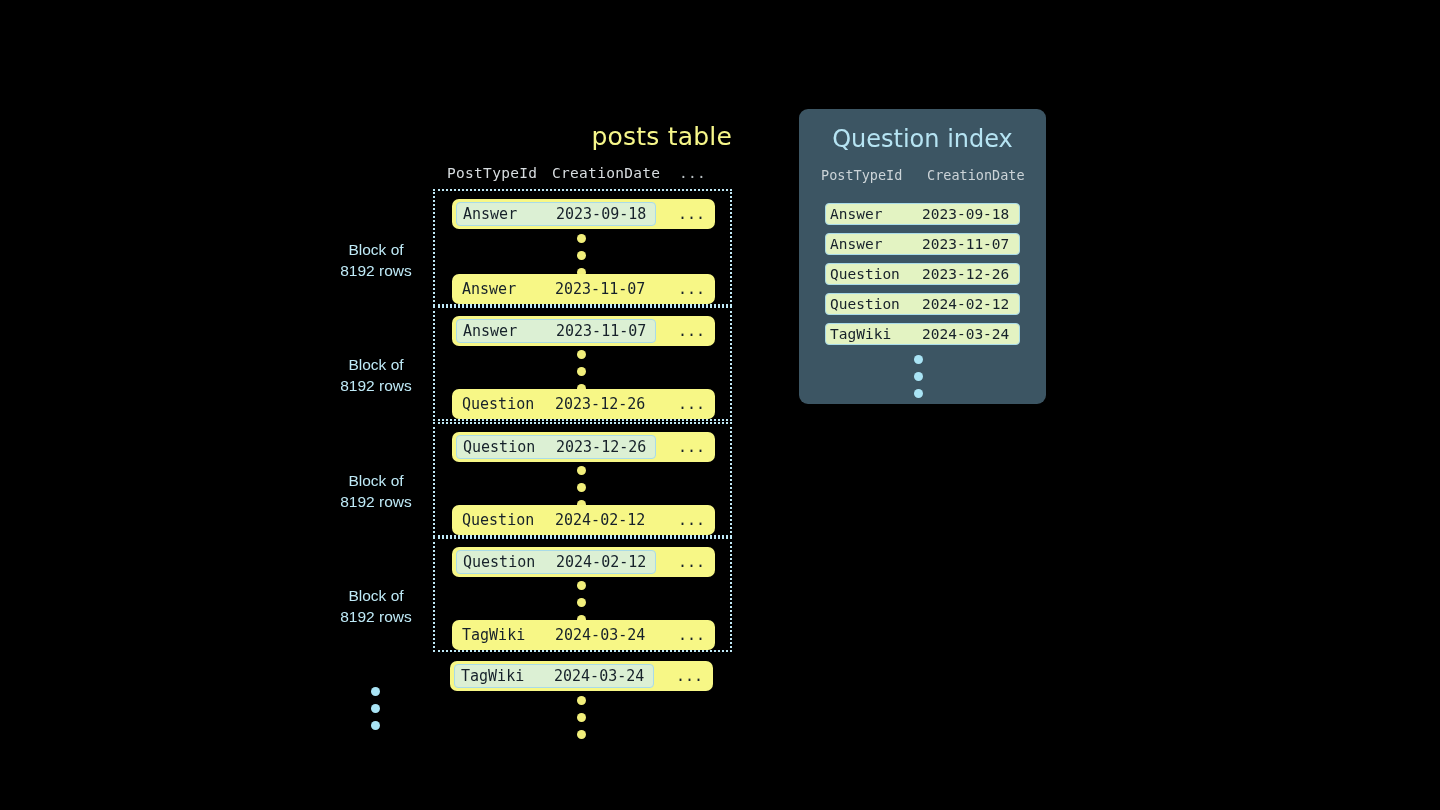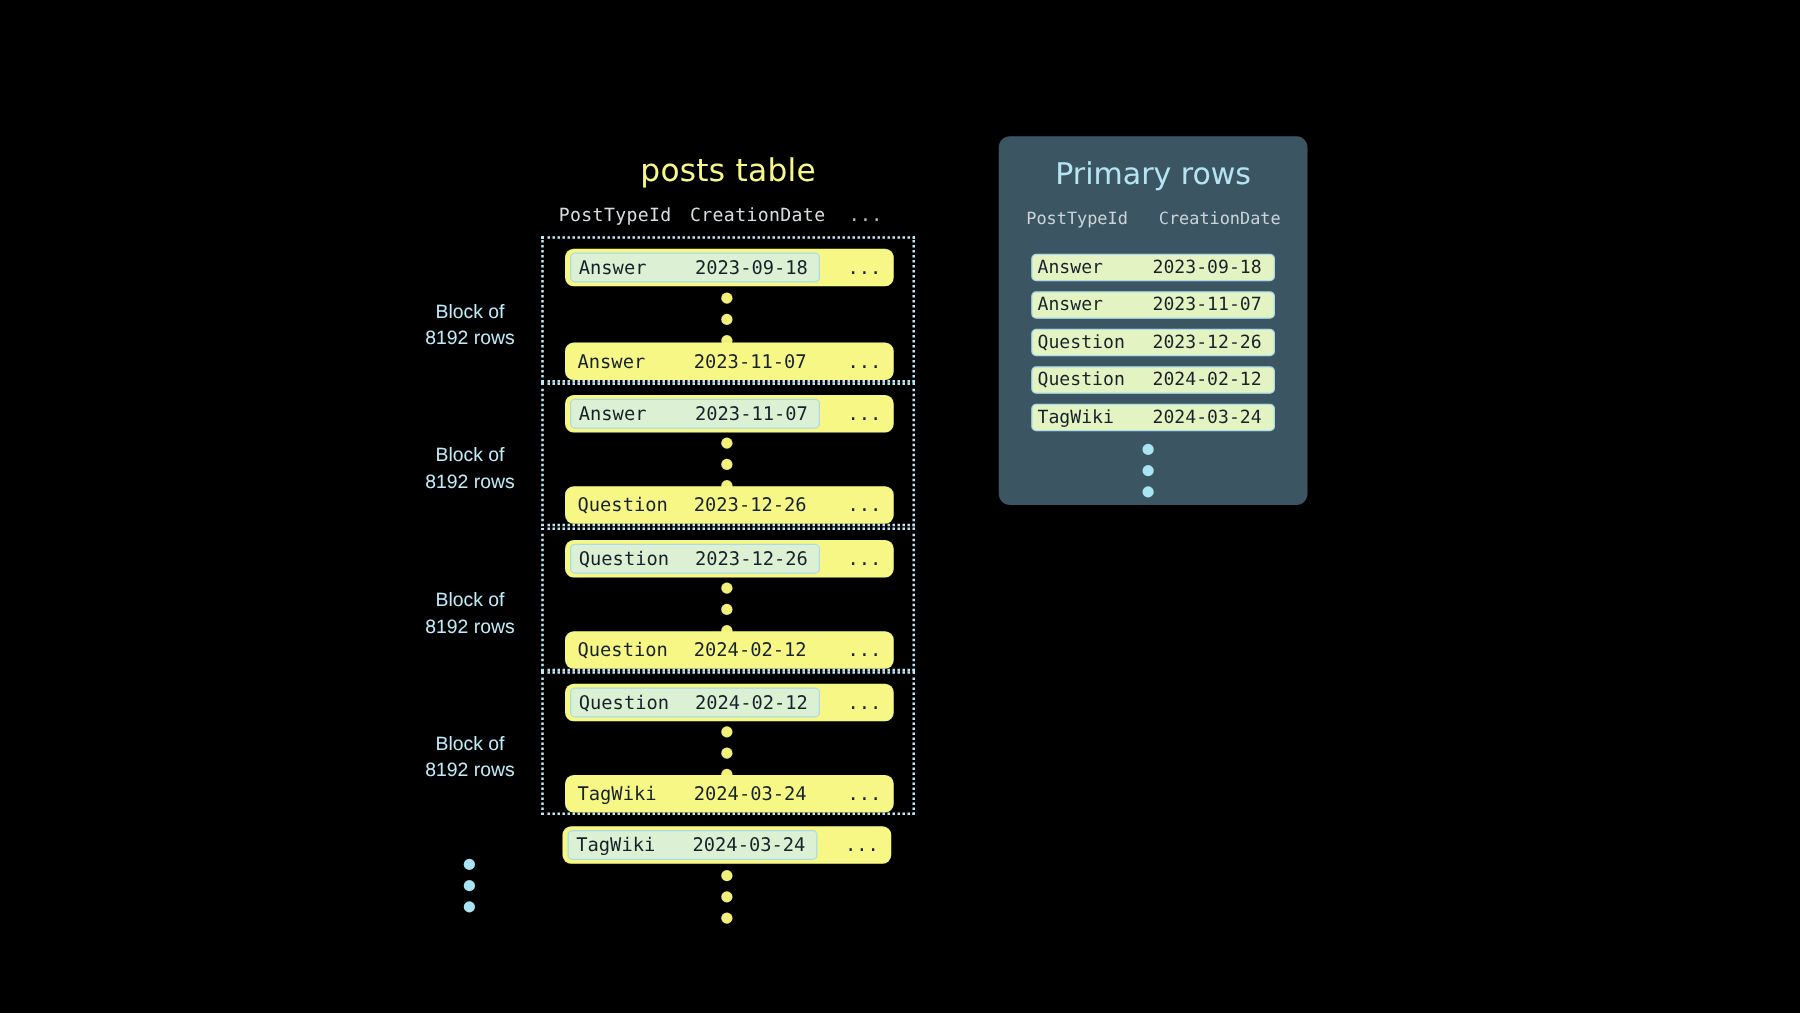--- a/index.html
+++ b/index.html
@@ -27,7 +27,7 @@
     left: 433px;
     top: 122px;
     width: 299px;
-    text-align: center;
+    text-align: right;
     color: #f7f78a;
     font-size: 25px;
     font-family: "DejaVu Sans", sans-serif;

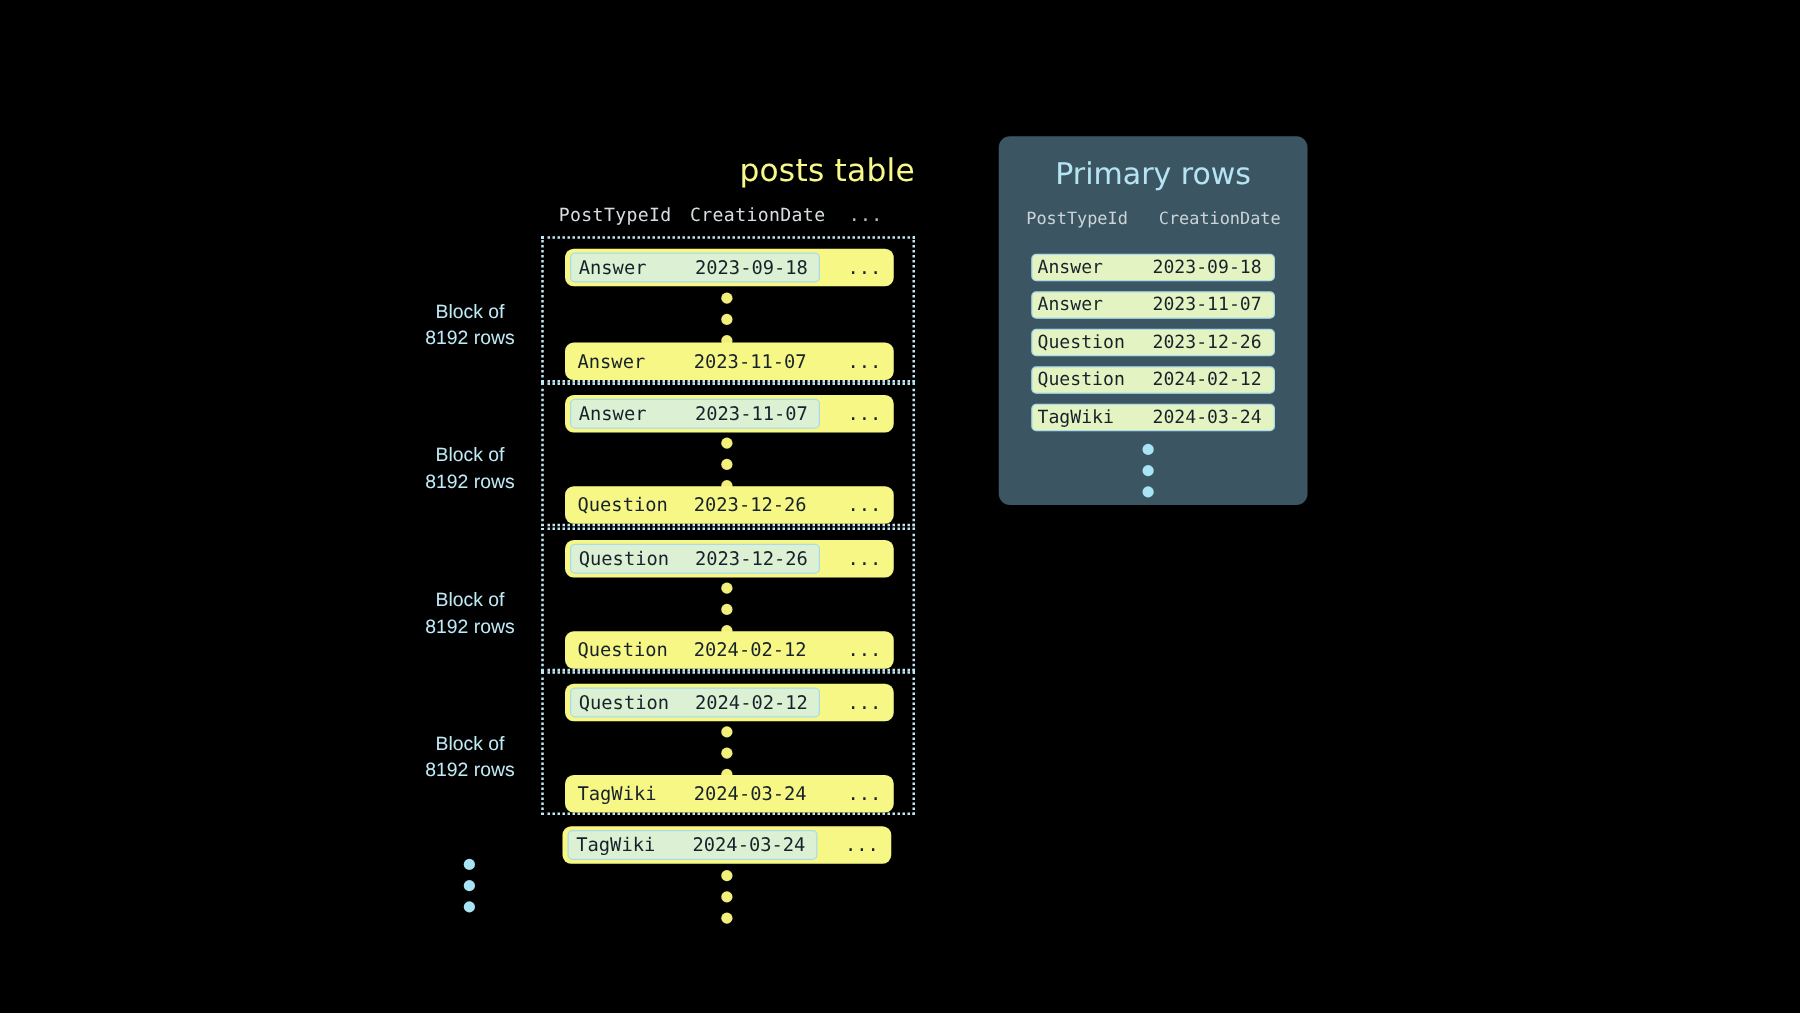--- a/index.html
+++ b/index.html
@@ -327,7 +327,7 @@
     </div>
 
   <div class="index-panel">
-    <div class="index-title">Primary rows</div>
+    <div class="index-title">Question index</div>
 
     <div class="index-headers">
       <span class="h-type">PostTypeId</span>

